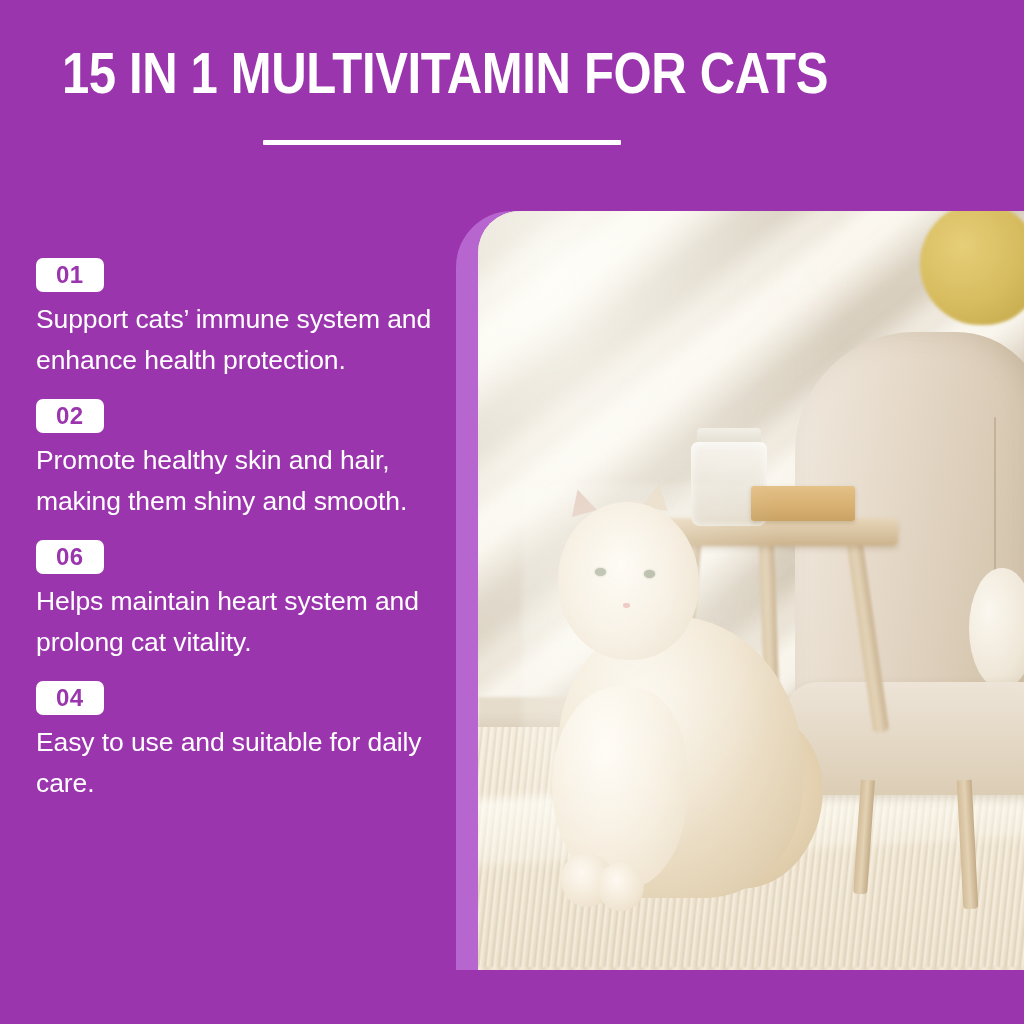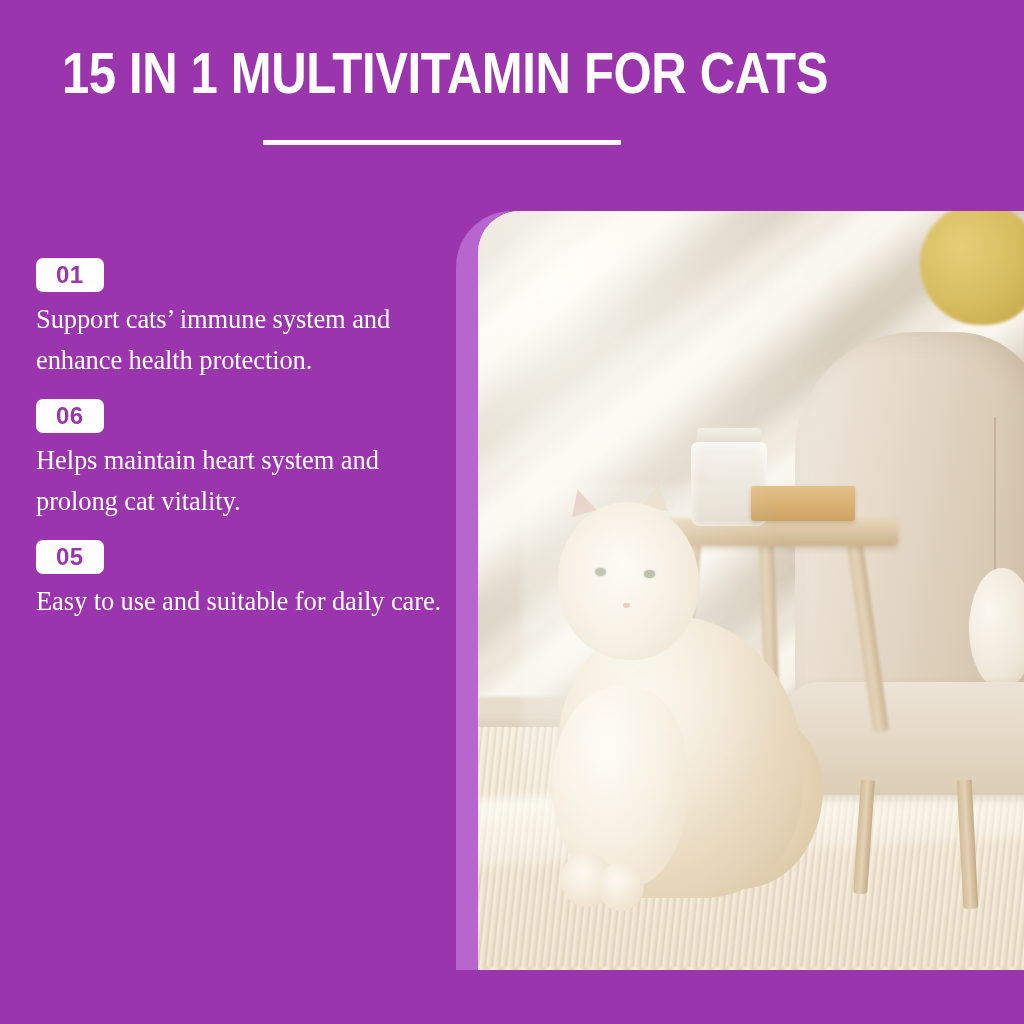--- a/index.html
+++ b/index.html
@@ -78,7 +78,6 @@
     font-weight: 400;
     letter-spacing: -0.1px;
     max-width: 408px;
-    font-family: Liberation Serif, serif;
   }
 
   

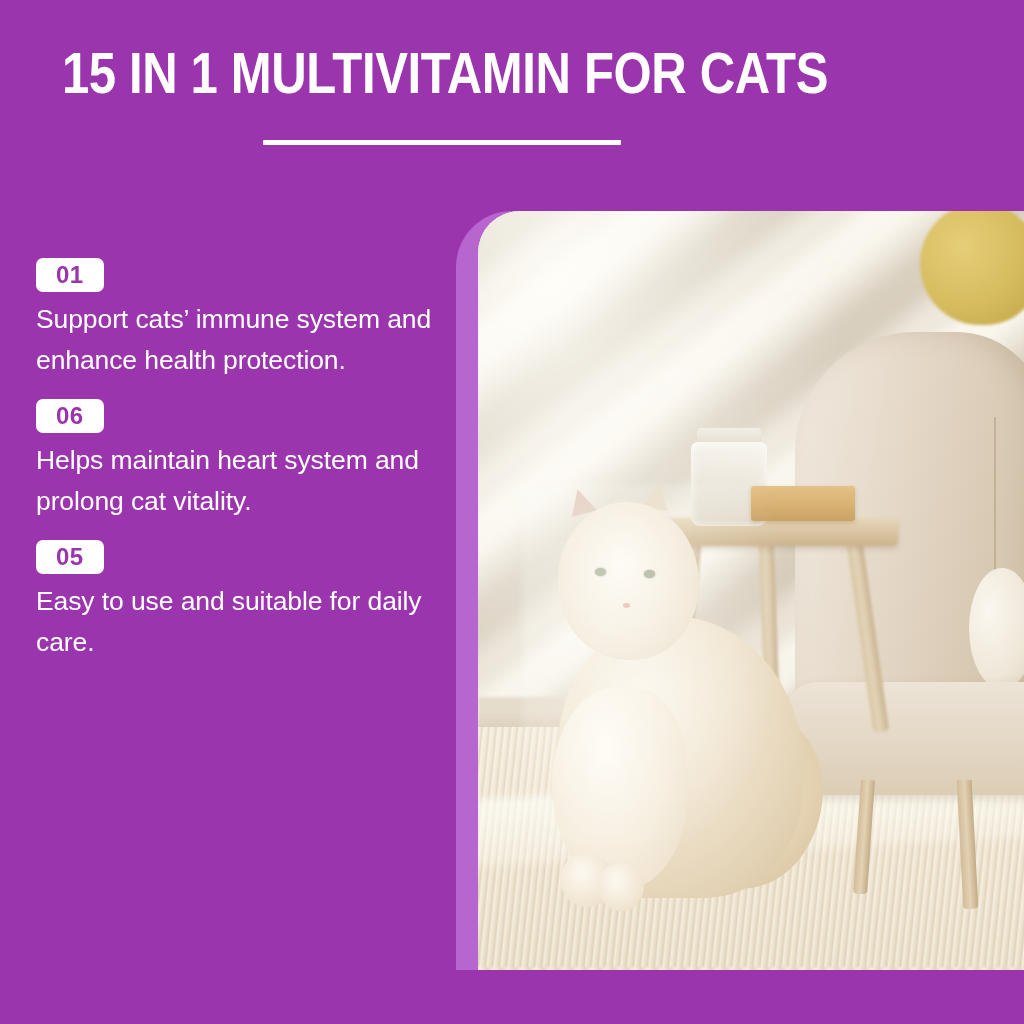--- a/index.html
+++ b/index.html
@@ -355,6 +355,10 @@
       <div class="feature-text">Support cats’ immune system and enhance health protection.</div>
     </div>
 
+    <div class="feature">
+      <div class="badge">02</div>
+      <div class="feature-text">Promote healthy skin and hair, making them shiny and smooth.</div>
+    </div>
 
     <div class="feature">
       <div class="badge">06</div>

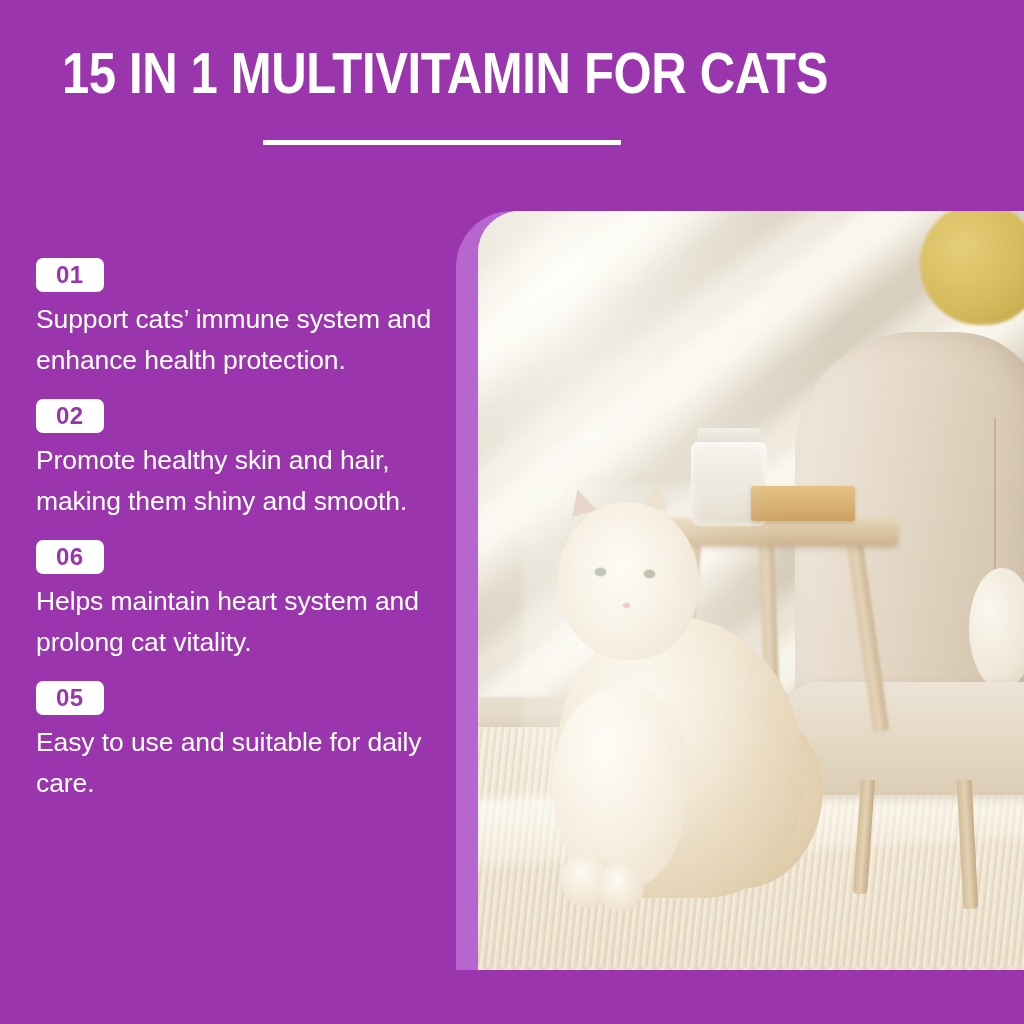--- a/index.html
+++ b/index.html
@@ -366,7 +366,7 @@
     </div>
 
     <div class="feature">
-      <div class="badge">05</div>
+      <div class="badge">04</div>
       <div class="feature-text">Easy to use and suitable for daily care.</div>
     </div>
 

